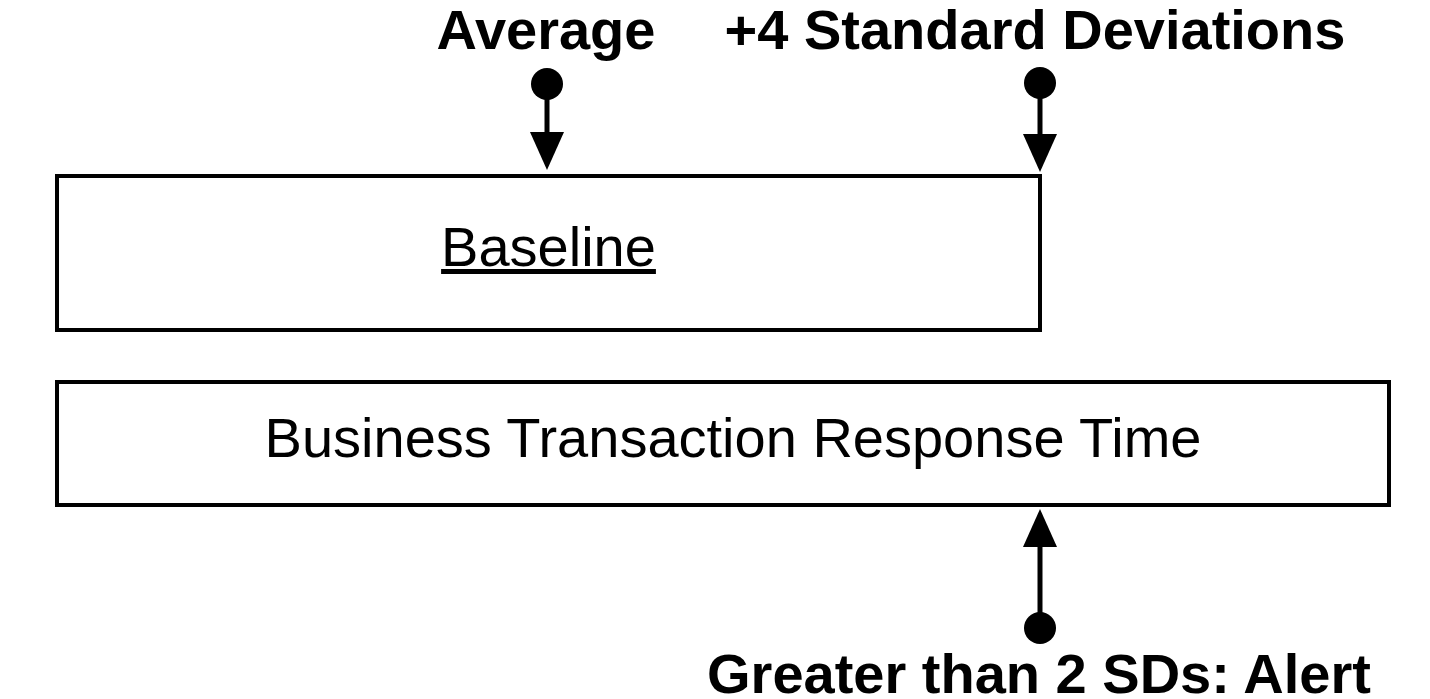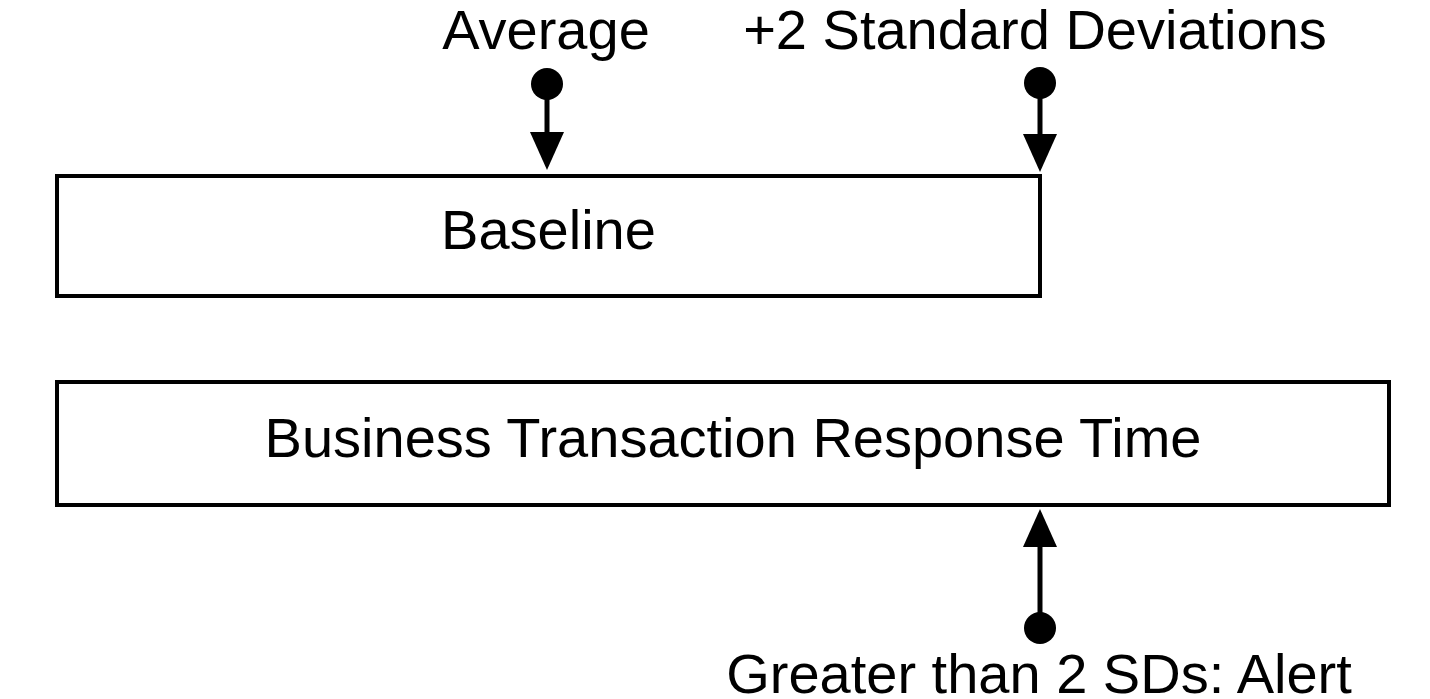--- a/index.html
+++ b/index.html
@@ -23,6 +23,7 @@
     white-space: nowrap;
     transform: translateX(-50%);
     color: #000000;
+    font-weight: bold;
   }
   .box {
     position: absolute;

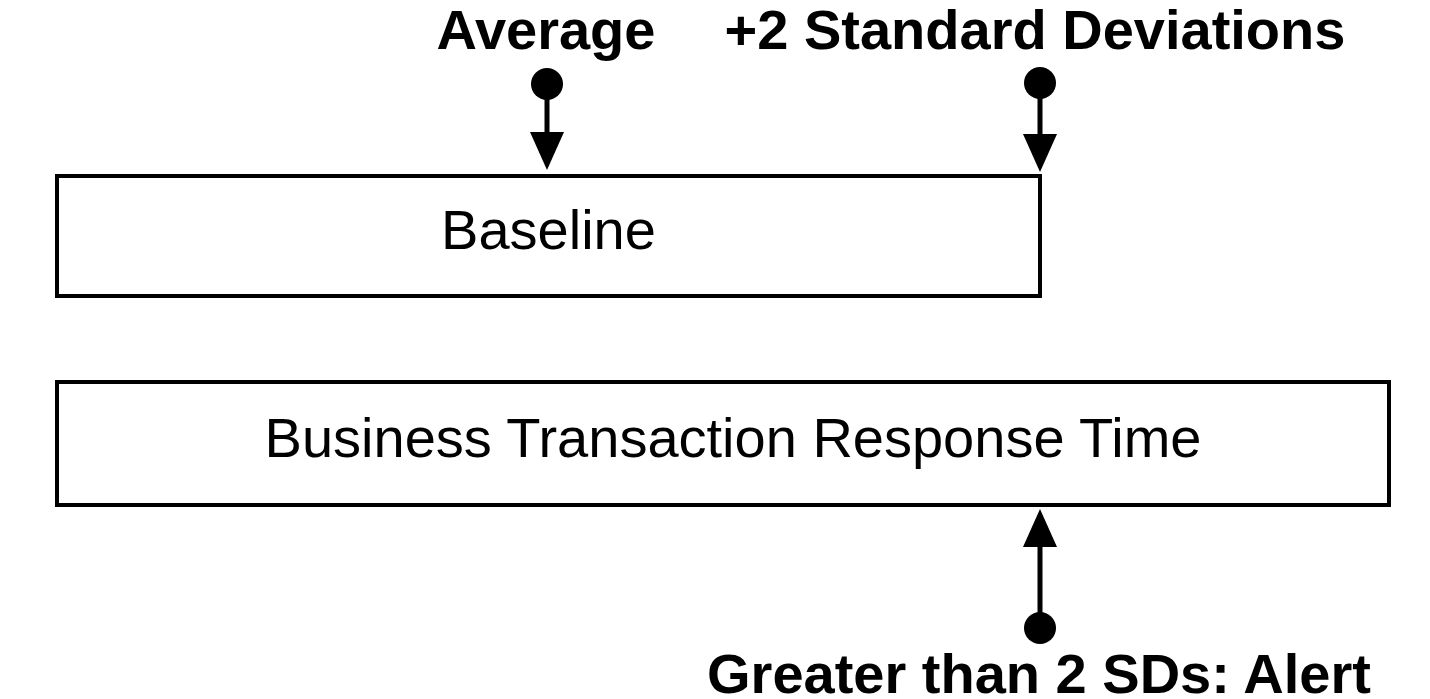--- a/index.html
+++ b/index.html
@@ -72,7 +72,7 @@
 
   <div class="label" id="average-label">Average</div>
 
-  <div class="label" id="plus2sd-label">+2 Standard Deviations</div>
+  <div class="label" id="plus2sd-label">+4 Standard Deviations</div>
 
   <div class="label" id="alert-label">Greater than 2 SDs: Alert</div>
 

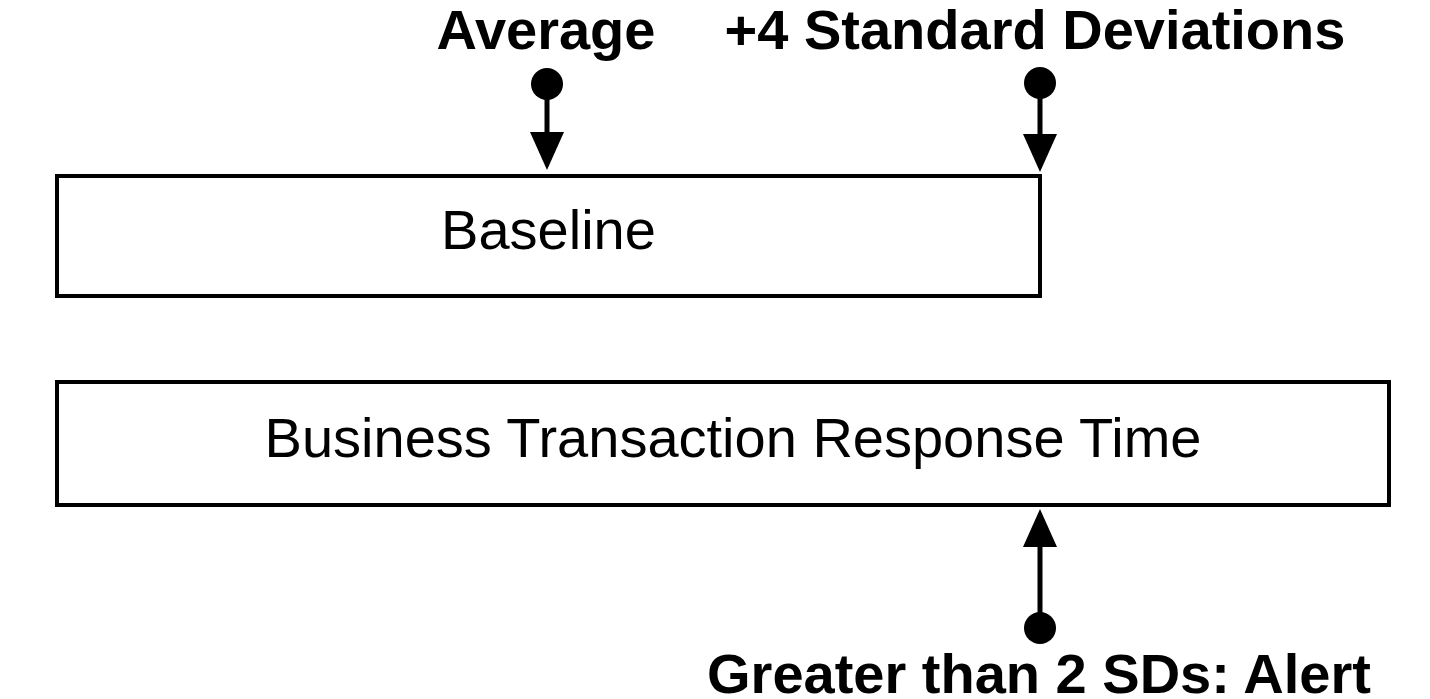--- a/index.html
+++ b/index.html
@@ -49,7 +49,8 @@
     left: 55px;
     top: 174px;
     width: 987px;
-    height: 124px;
+    height: 158px;
+    text-decoration: underline;
   }
   #btrt-box {
     left: 55px;

